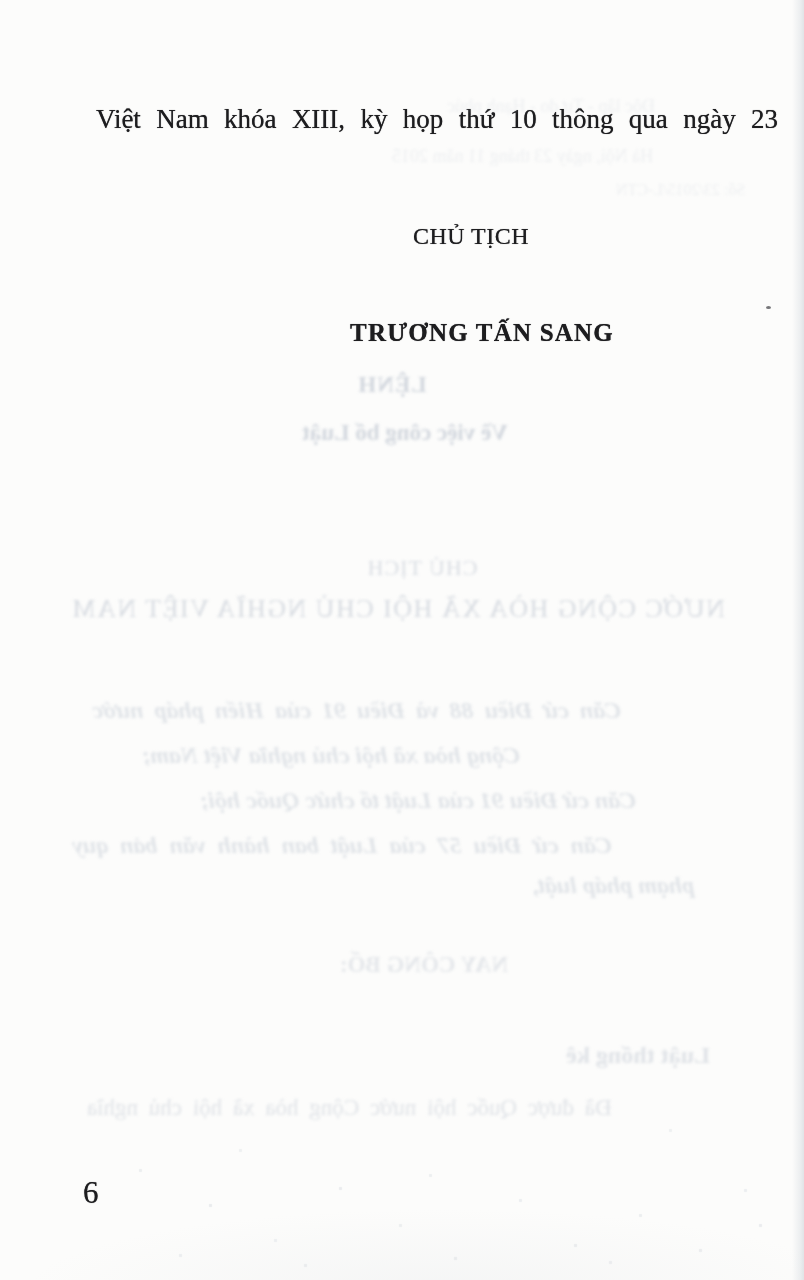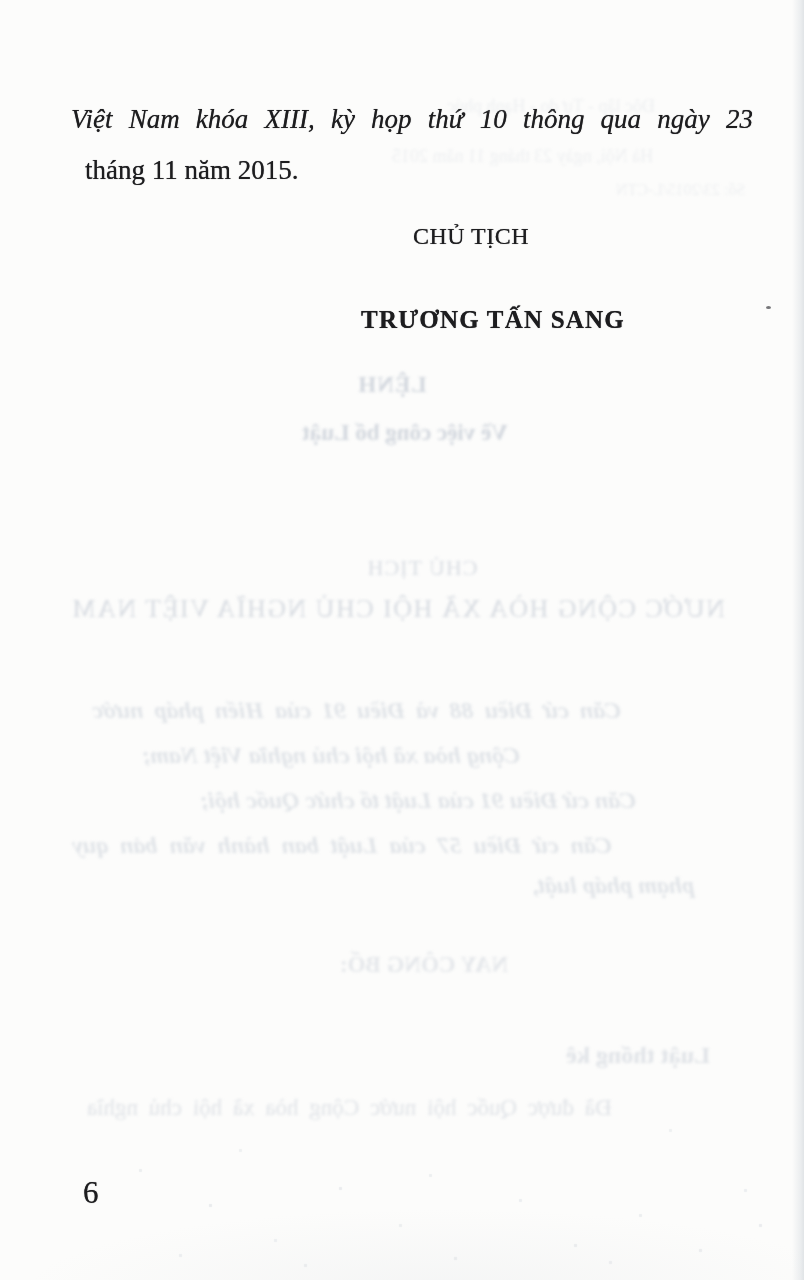--- a/index.html
+++ b/index.html
@@ -26,11 +26,10 @@
   }
   .para-line { font-size: 27px; }
   .l1 {
-    left: 71px; top: 104px; width: 682px;
+    left: 96px; top: 104px; width: 682px;
     white-space: normal;
     text-align: justify;
     text-align-last: justify;
-    font-style: italic;
   }
   .l2 { left: 85px; top: 155px; }
 

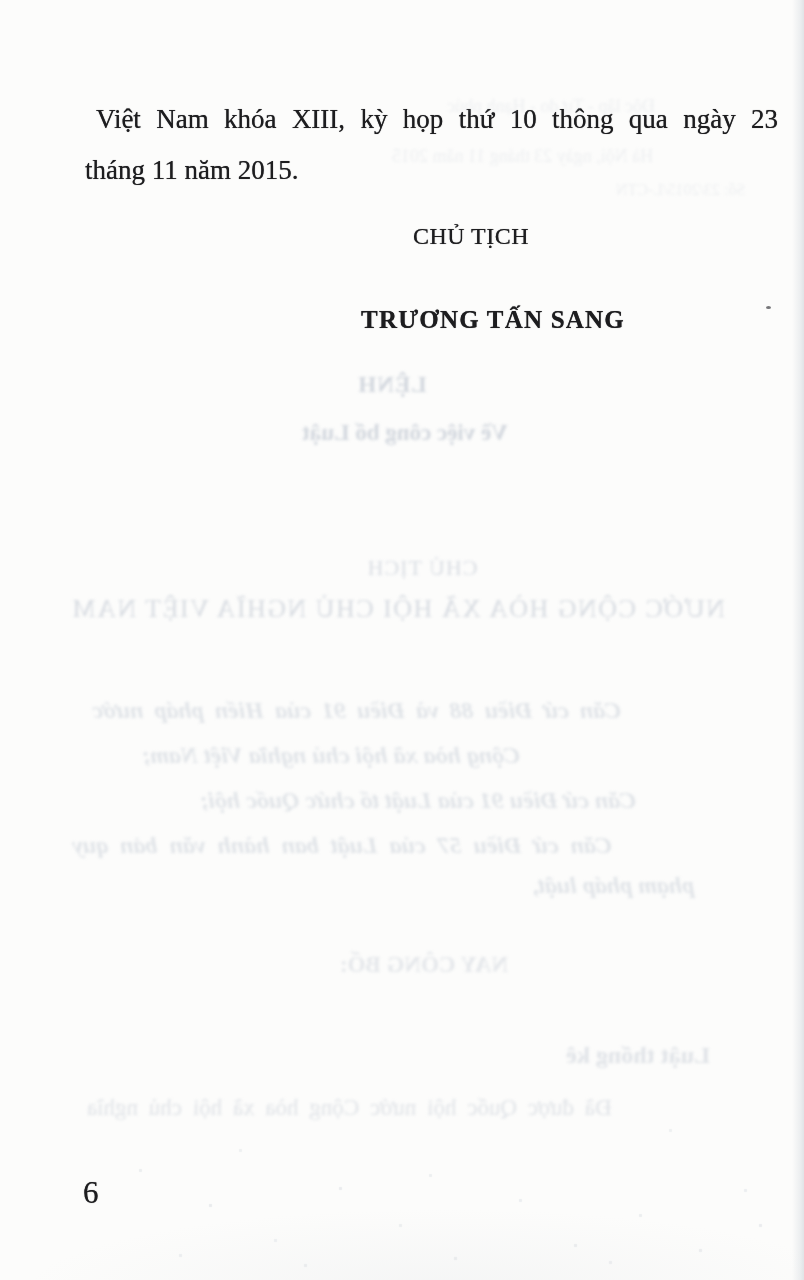--- a/index.html
+++ b/index.html
@@ -96,7 +96,6 @@
 <div class="page">
 
   <div class="ink para-line l1">Việt Nam khóa XIII, kỳ họp thứ 10 thông qua ngày 23</div>
-  <div class="ink para-line l2">tháng 11 năm 2015.</div>
 
   <div class="ink sig-title">CHỦ TỊCH</div>
   <div class="ink sig-name">TRƯƠNG TẤN SANG</div>

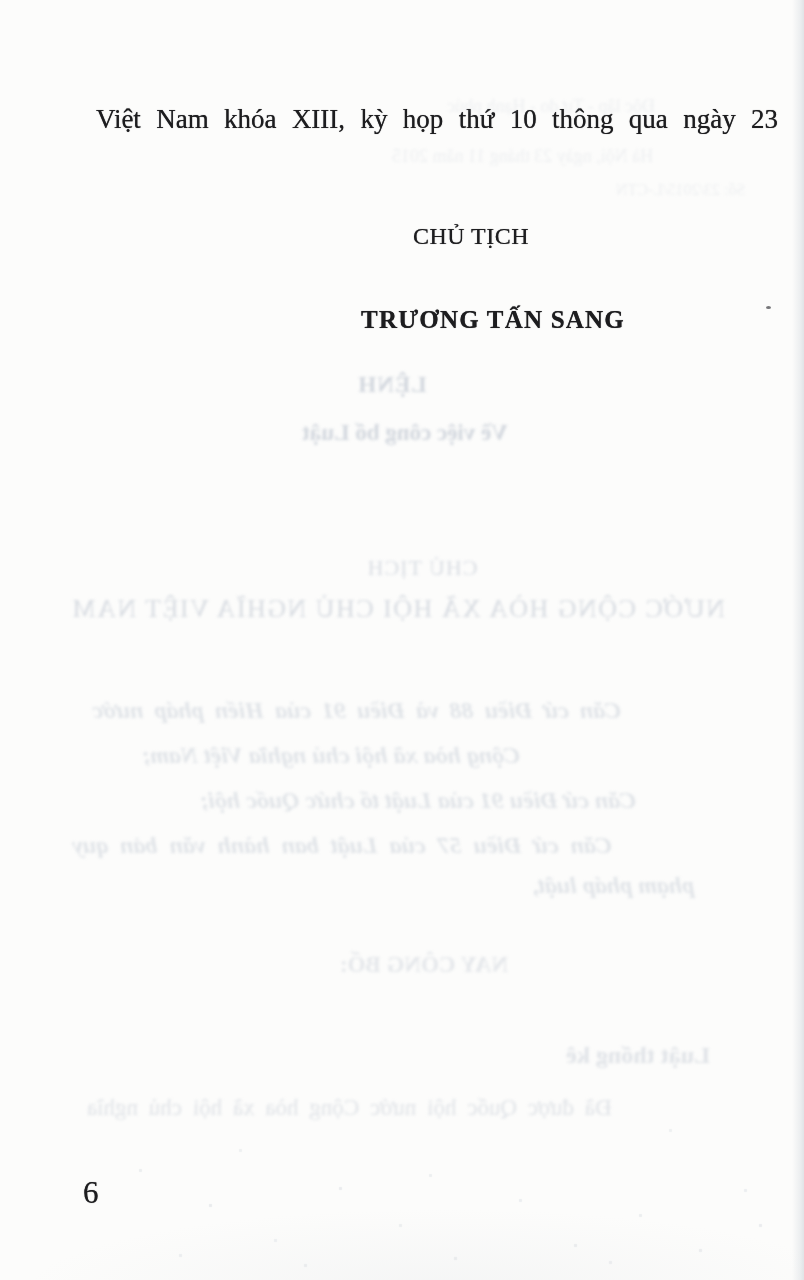--- a/index.html
+++ b/index.html
@@ -35,7 +35,7 @@
 
   .sig-title   { left: 471px; top: 223px; font-size: 24px; transform: translateX(-50%); letter-spacing: 0.5px; text-align: right; }
   .sig-country { left: 471px; top: 259px; font-size: 24px; transform: translateX(-50%); letter-spacing: 0.3px; }
-  .sig-name    { left: 482px; top: 306px; font-size: 25px; transform: translateX(-50%); font-weight: bold; letter-spacing: 1.2px; margin-left: 11px; }
+  .sig-name    { left: 482px; top: 319px; font-size: 25px; transform: translateX(-50%); font-weight: bold; letter-spacing: 1.2px; }
 
   .page-number { left: 83px; top: 1175px; font-size: 31px; }
 

